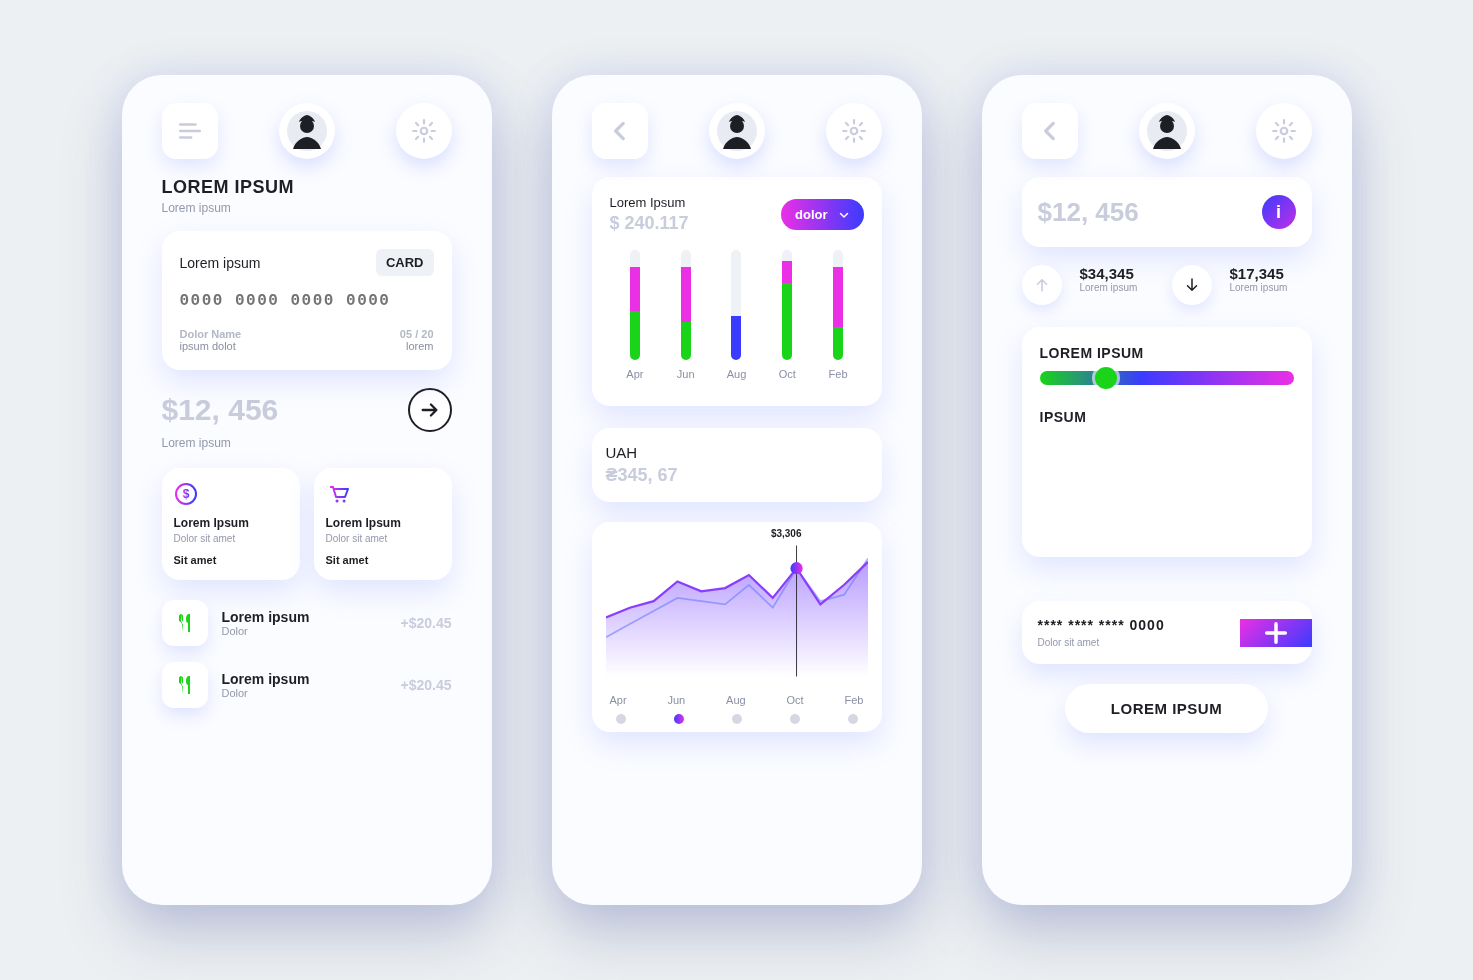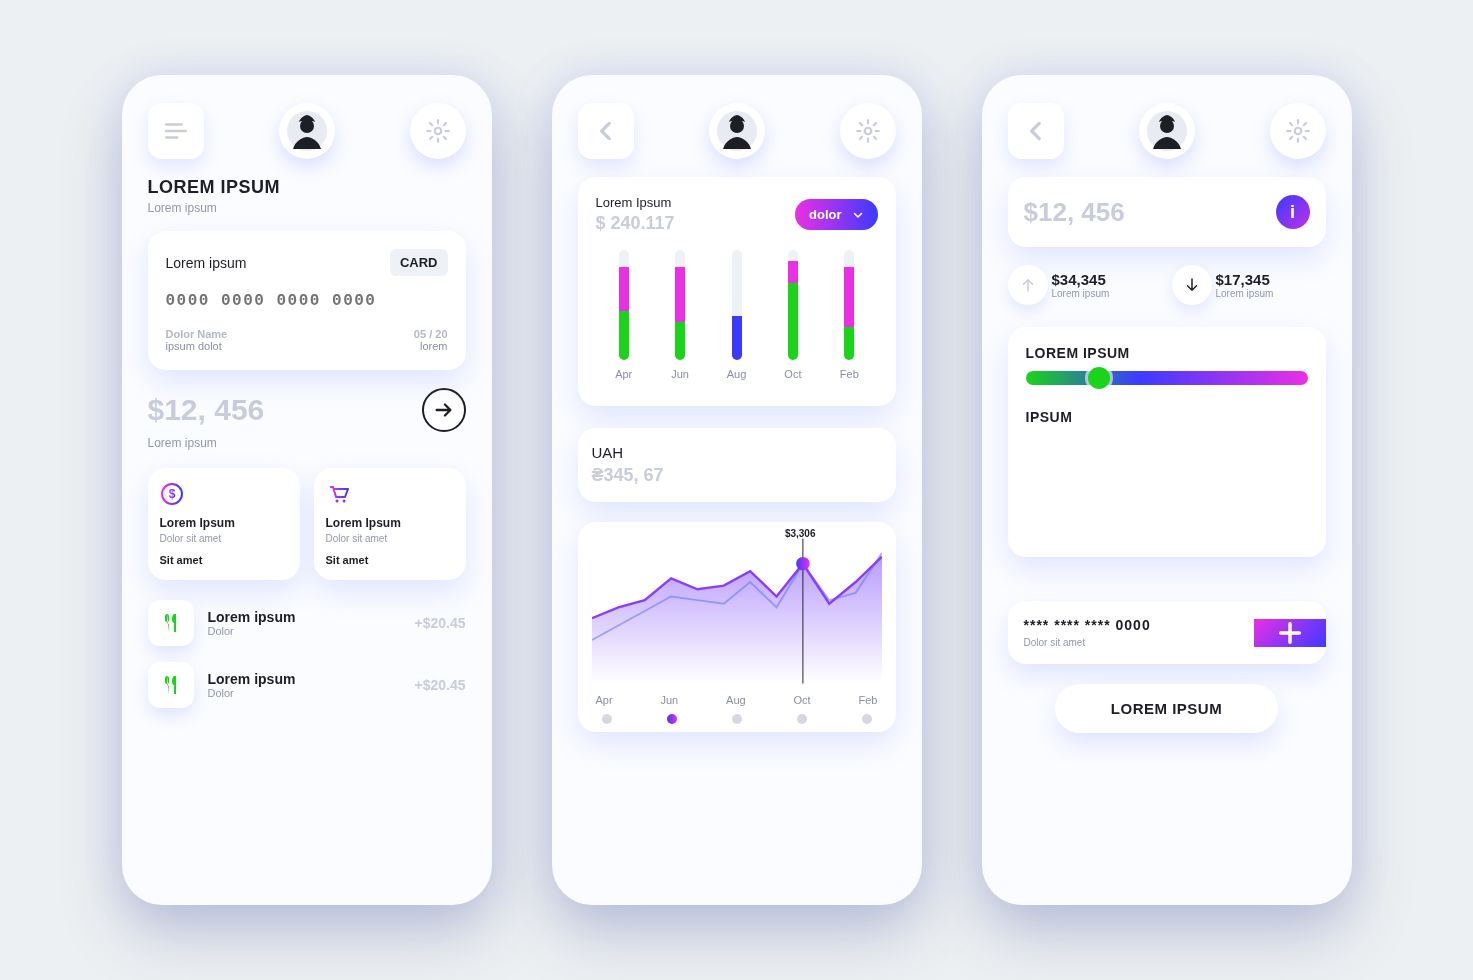--- a/index.html
+++ b/index.html
@@ -18,7 +18,7 @@
     background: #fbfcff;
     border-radius: 40px;
     box-shadow: 0 30px 60px rgba(60,70,140,0.25), 0 0 40px rgba(100,120,255,0.15);
-    padding: 28px 26px;
+    padding: 28px 40px;
     position: relative;
   }
   .topbar { display:flex; align-items:center; justify-content:space-between; margin-bottom:18px; }

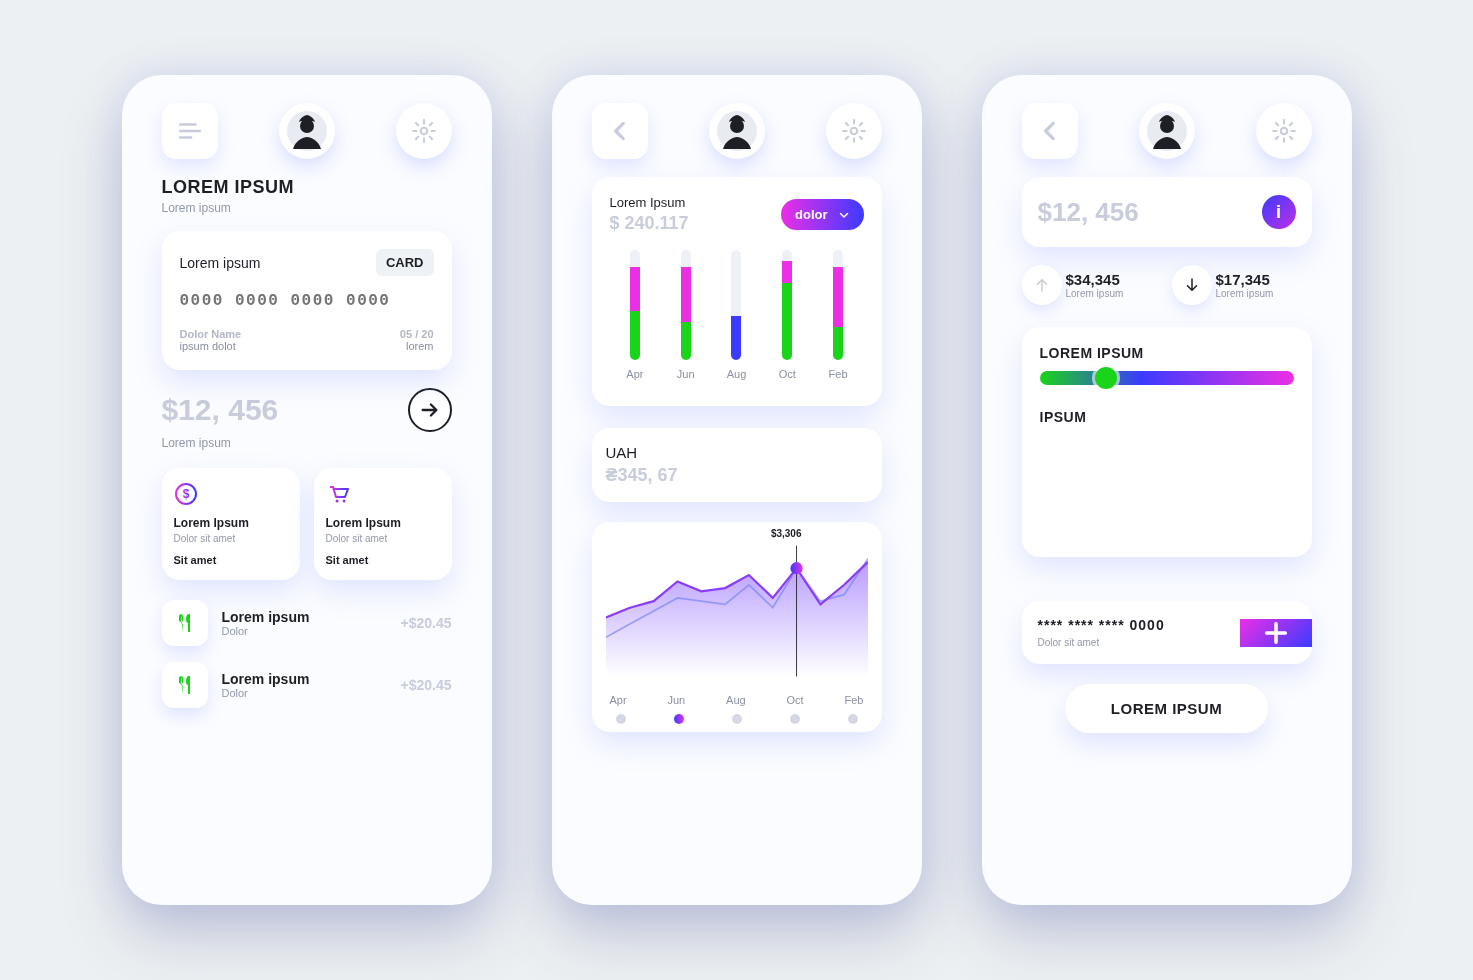--- a/index.html
+++ b/index.html
@@ -102,7 +102,7 @@
     color:#fff; display:flex; align-items:center; justify-content:center; font-weight:800; font-size:18px; cursor:pointer;
   }
   .io-row { display:flex; gap:10px; margin-bottom:22px; }
-  .io-col { flex:1; display:flex; align-items:center; gap:4px;}
+  .io-col { flex:1; display:flex; gap:18px;}
   .io-circle { width:40px; height:40px; border-radius:50%; background:#fff; box-shadow:0 6px 14px rgba(120,140,255,0.2); display:flex; align-items:center; justify-content:center;}
   .io-amt { font-size:15px; font-weight:600; color:#1e1f25;}
   .io-sub { font-size:10px; color:#9398aa;}

